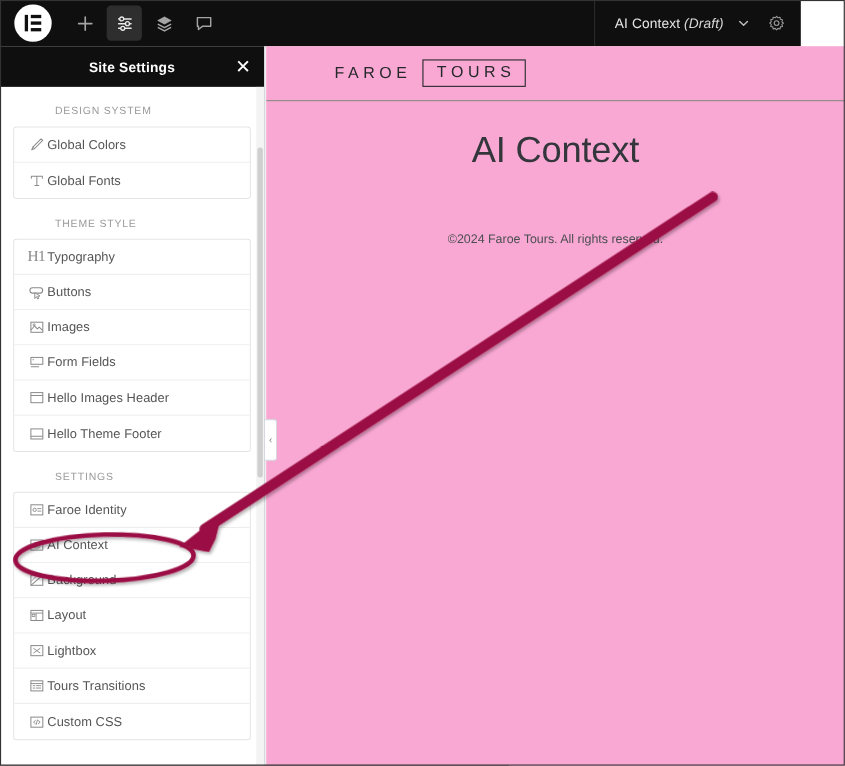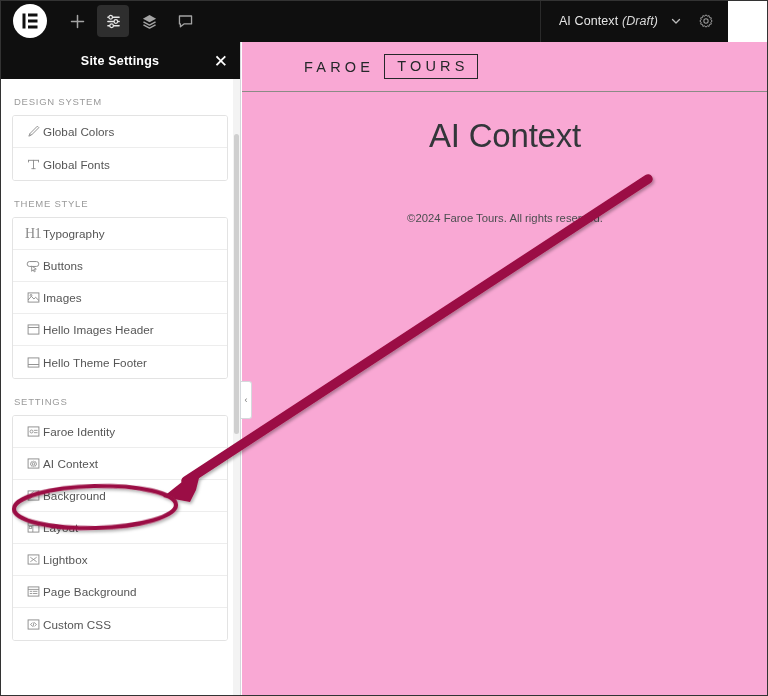--- a/index.html
+++ b/index.html
@@ -137,6 +137,7 @@
     color: #9a9a9a;
     text-transform: uppercase;
     padding: 17px 2px 8px 2px;
+    margin-left: 36px;
   }
   .group {
     border: 1px solid #e3e3e3;

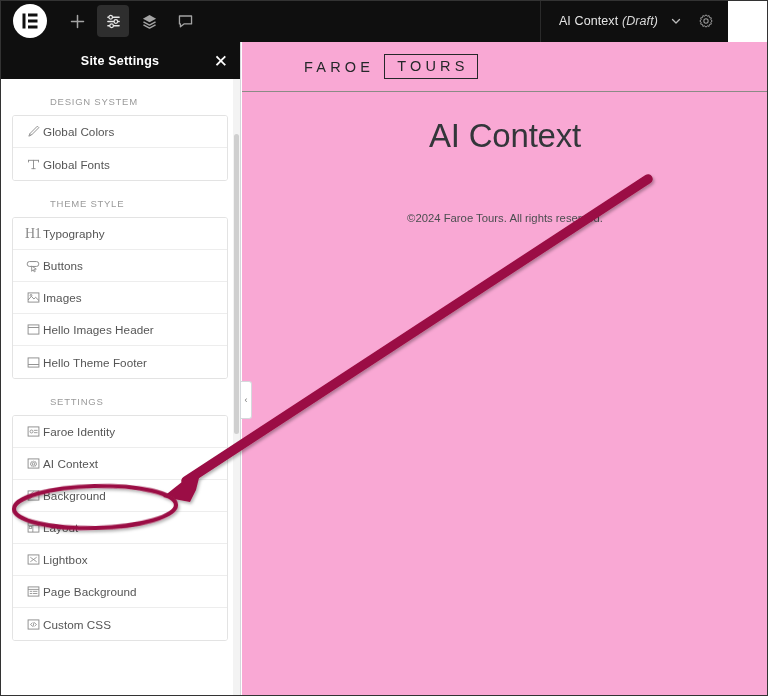--- a/index.html
+++ b/index.html
@@ -385,6 +385,16 @@
         <div class="srow">
           <span class="ico">
             <svg width="15" height="15" viewBox="0 0 18 18">
+                <rect x="2.5" y="3.5" width="13" height="7.5" fill="none" stroke="currentColor" stroke-width="1.1"></rect>
+                <path d="M2.5 13.6 H11.5" stroke="currentColor" stroke-width="1.1"></path>
+                <path d="M5 6 H5.02" stroke="currentColor" stroke-width="1.4" stroke-linecap="round"></path>
+              </svg>
+          </span>
+          <span class="lbl">Form Fields</span>
+        </div>
+        <div class="srow">
+          <span class="ico">
+            <svg width="15" height="15" viewBox="0 0 18 18">
                 <rect x="2.5" y="3.5" width="13" height="11" fill="none" stroke="currentColor" stroke-width="1.1"></rect>
                 <path d="M2.5 6.6 H15.5" stroke="currentColor" stroke-width="1.1"></path>
               </svg>

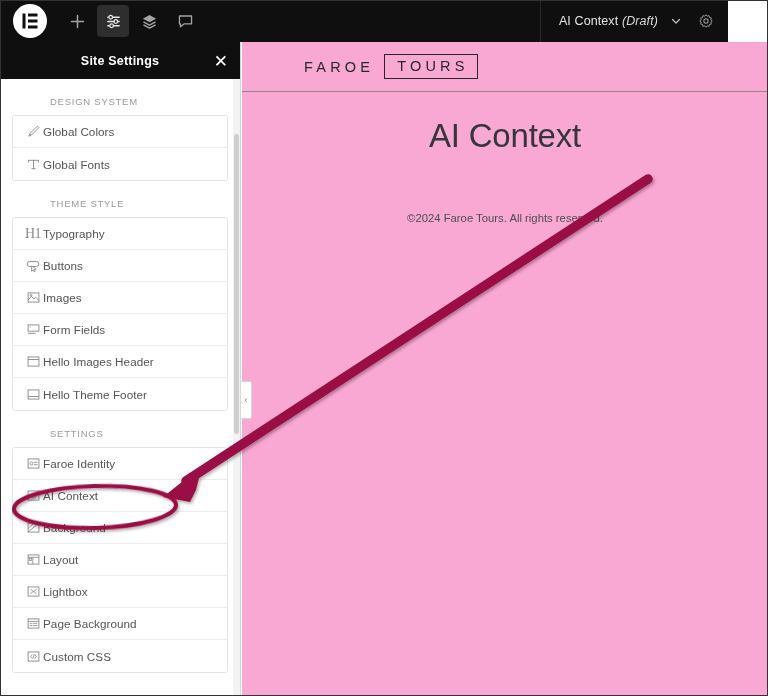--- a/index.html
+++ b/index.html
@@ -471,7 +471,7 @@
                 <path d="M5 8.8 H6.8 M8.6 8.8 H13.2 M5 11.4 H6.8 M8.6 11.4 H13.2" stroke="currentColor" stroke-width="1" stroke-linecap="round"></path>
               </svg>
           </span>
-          <span class="lbl">Page Background</span>
+          <span class="lbl">Tours Transitions</span>
         </div>
         <div class="srow">
           <span class="ico">

